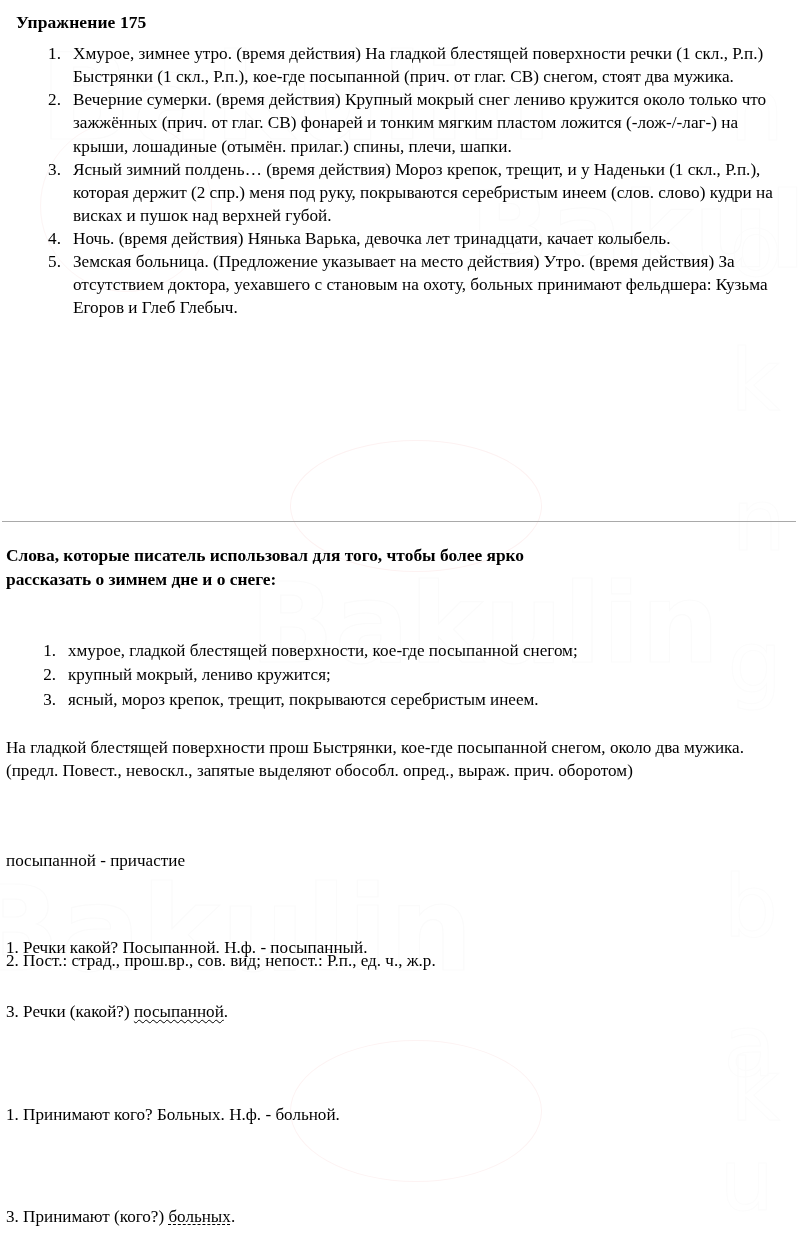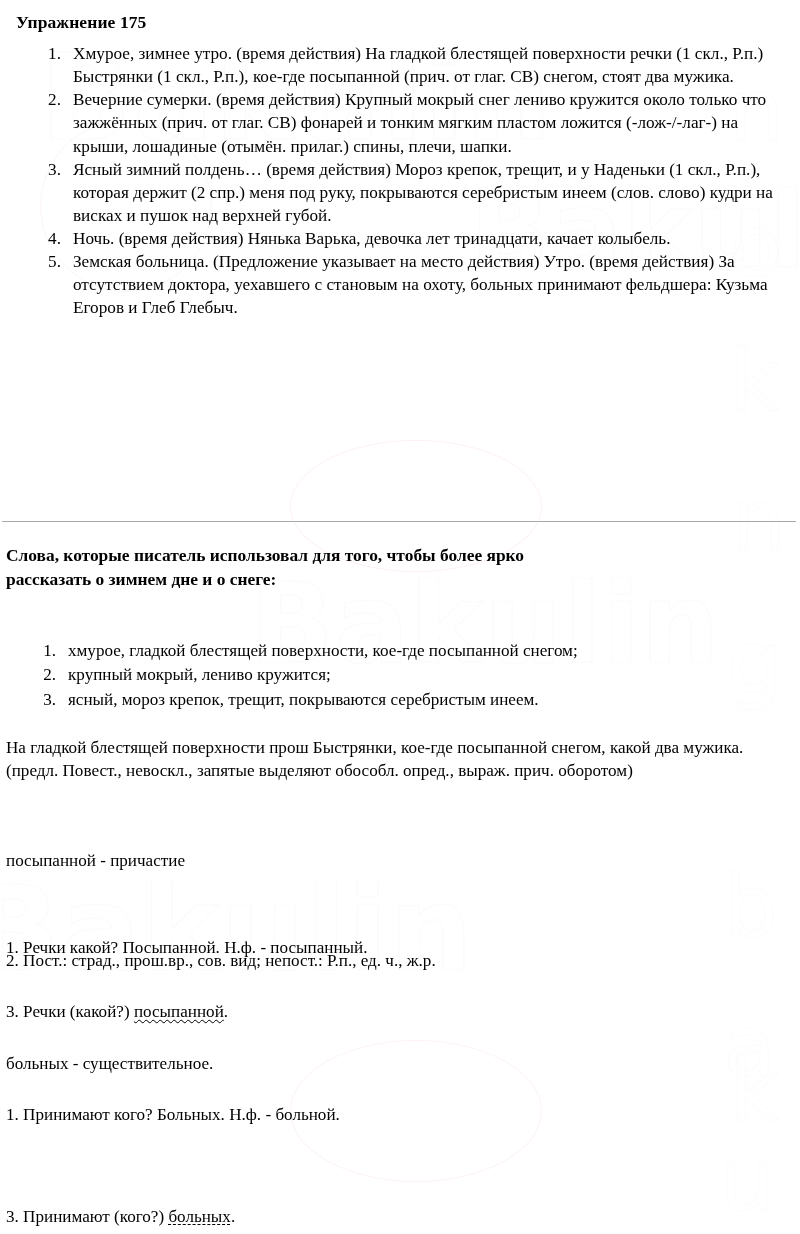--- a/index.html
+++ b/index.html
@@ -230,7 +230,7 @@
   </div>
 
   <div class="abs" style="top:737px;">
-    <p class="para tight"><span>На гладкой блестящей поверхности прош Быстрянки, кое-где посыпанной снегом, </span><span class="u-solid">какой</span><span> </span><span class="u-solid">два мужика</span><span>. (предл. Повест., невоскл., запятые выделяют обособл. опред., выраж. прич. оборотом)</span></p>
+    <p class="para tight"><span>На гладкой блестящей поверхности прош Быстрянки, кое-где посыпанной снегом, </span><span class="u-solid">около</span><span> </span><span class="u-solid">два мужика</span><span>. (предл. Повест., невоскл., запятые выделяют обособл. опред., выраж. прич. оборотом)</span></p>
   </div>
 
   <div class="abs" style="top:850px;">

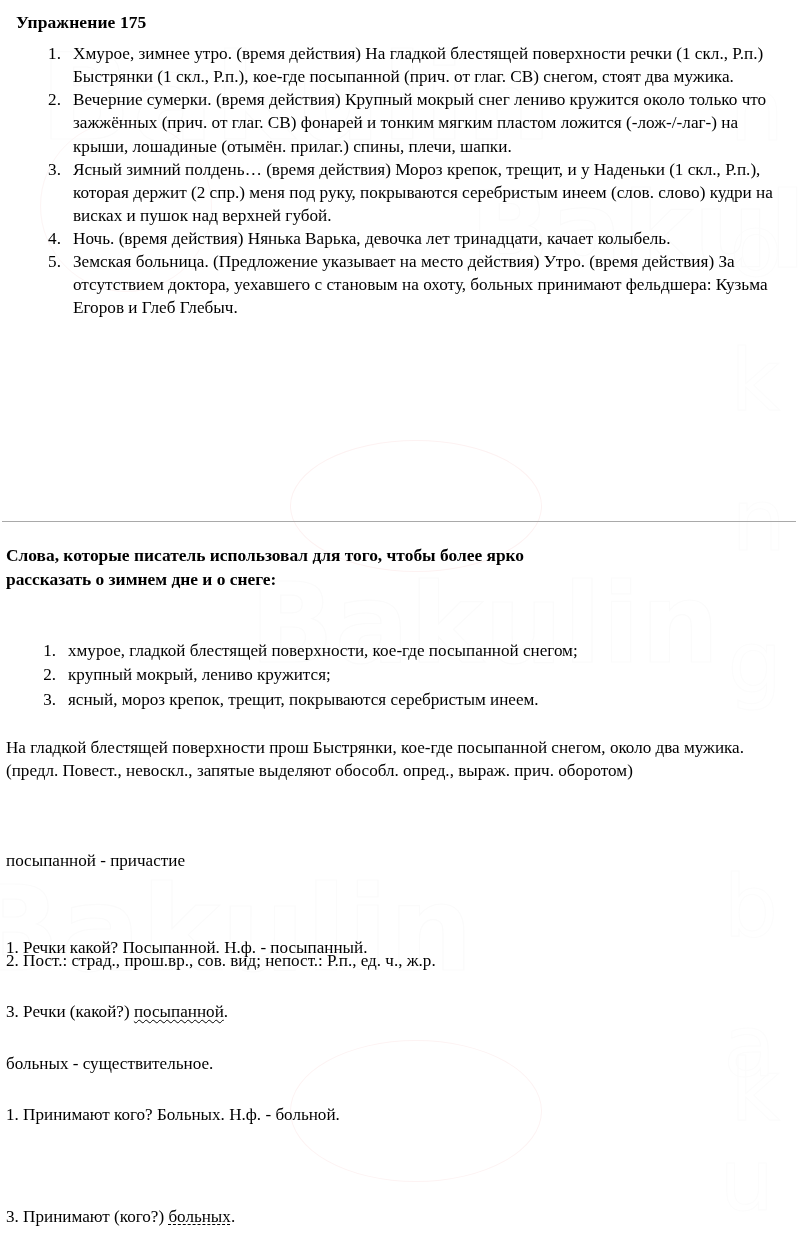--- a/index.html
+++ b/index.html
@@ -246,9 +246,6 @@
     <p class="para"><span>3. Речки (какой?) </span><span class="u-wavy">посыпанной</span><span>.</span></p>
   </div>
 
-  <div class="abs" style="top:1053px;">
-    <p class="para">больных - существительное.</p>
-  </div>
   <div class="abs" style="top:1104px;">
     <p class="para">1. Принимают кого? Больных. Н.ф. - больной.</p>
   </div>

